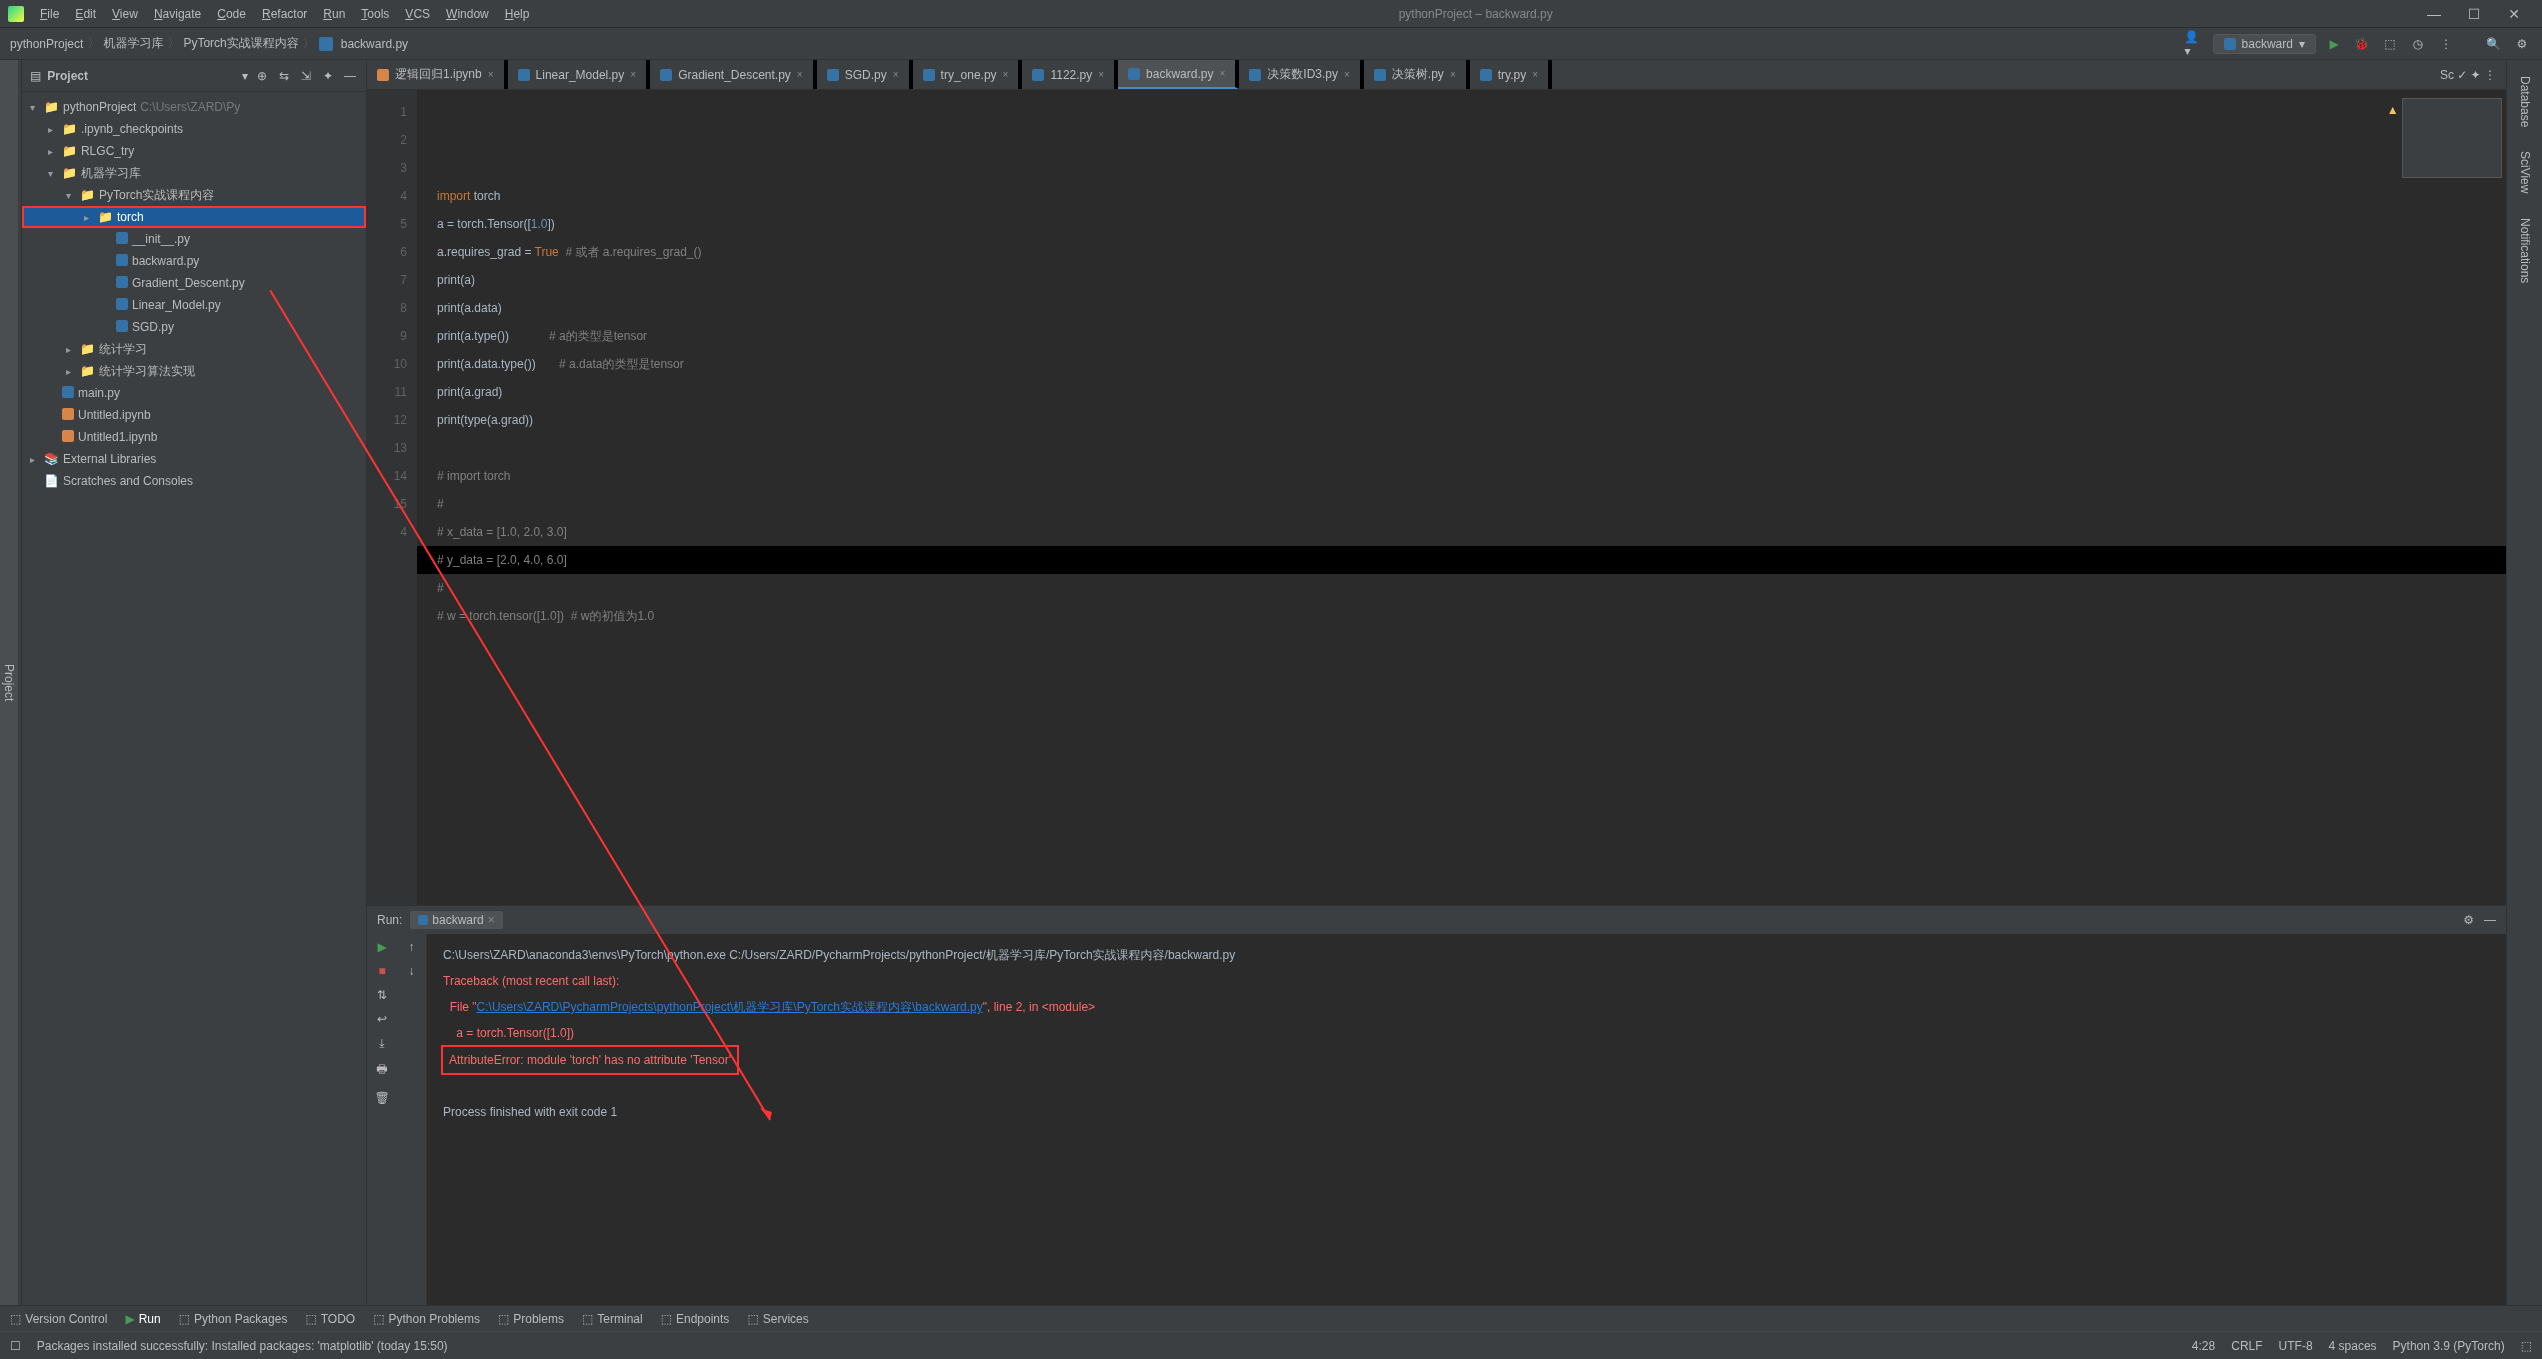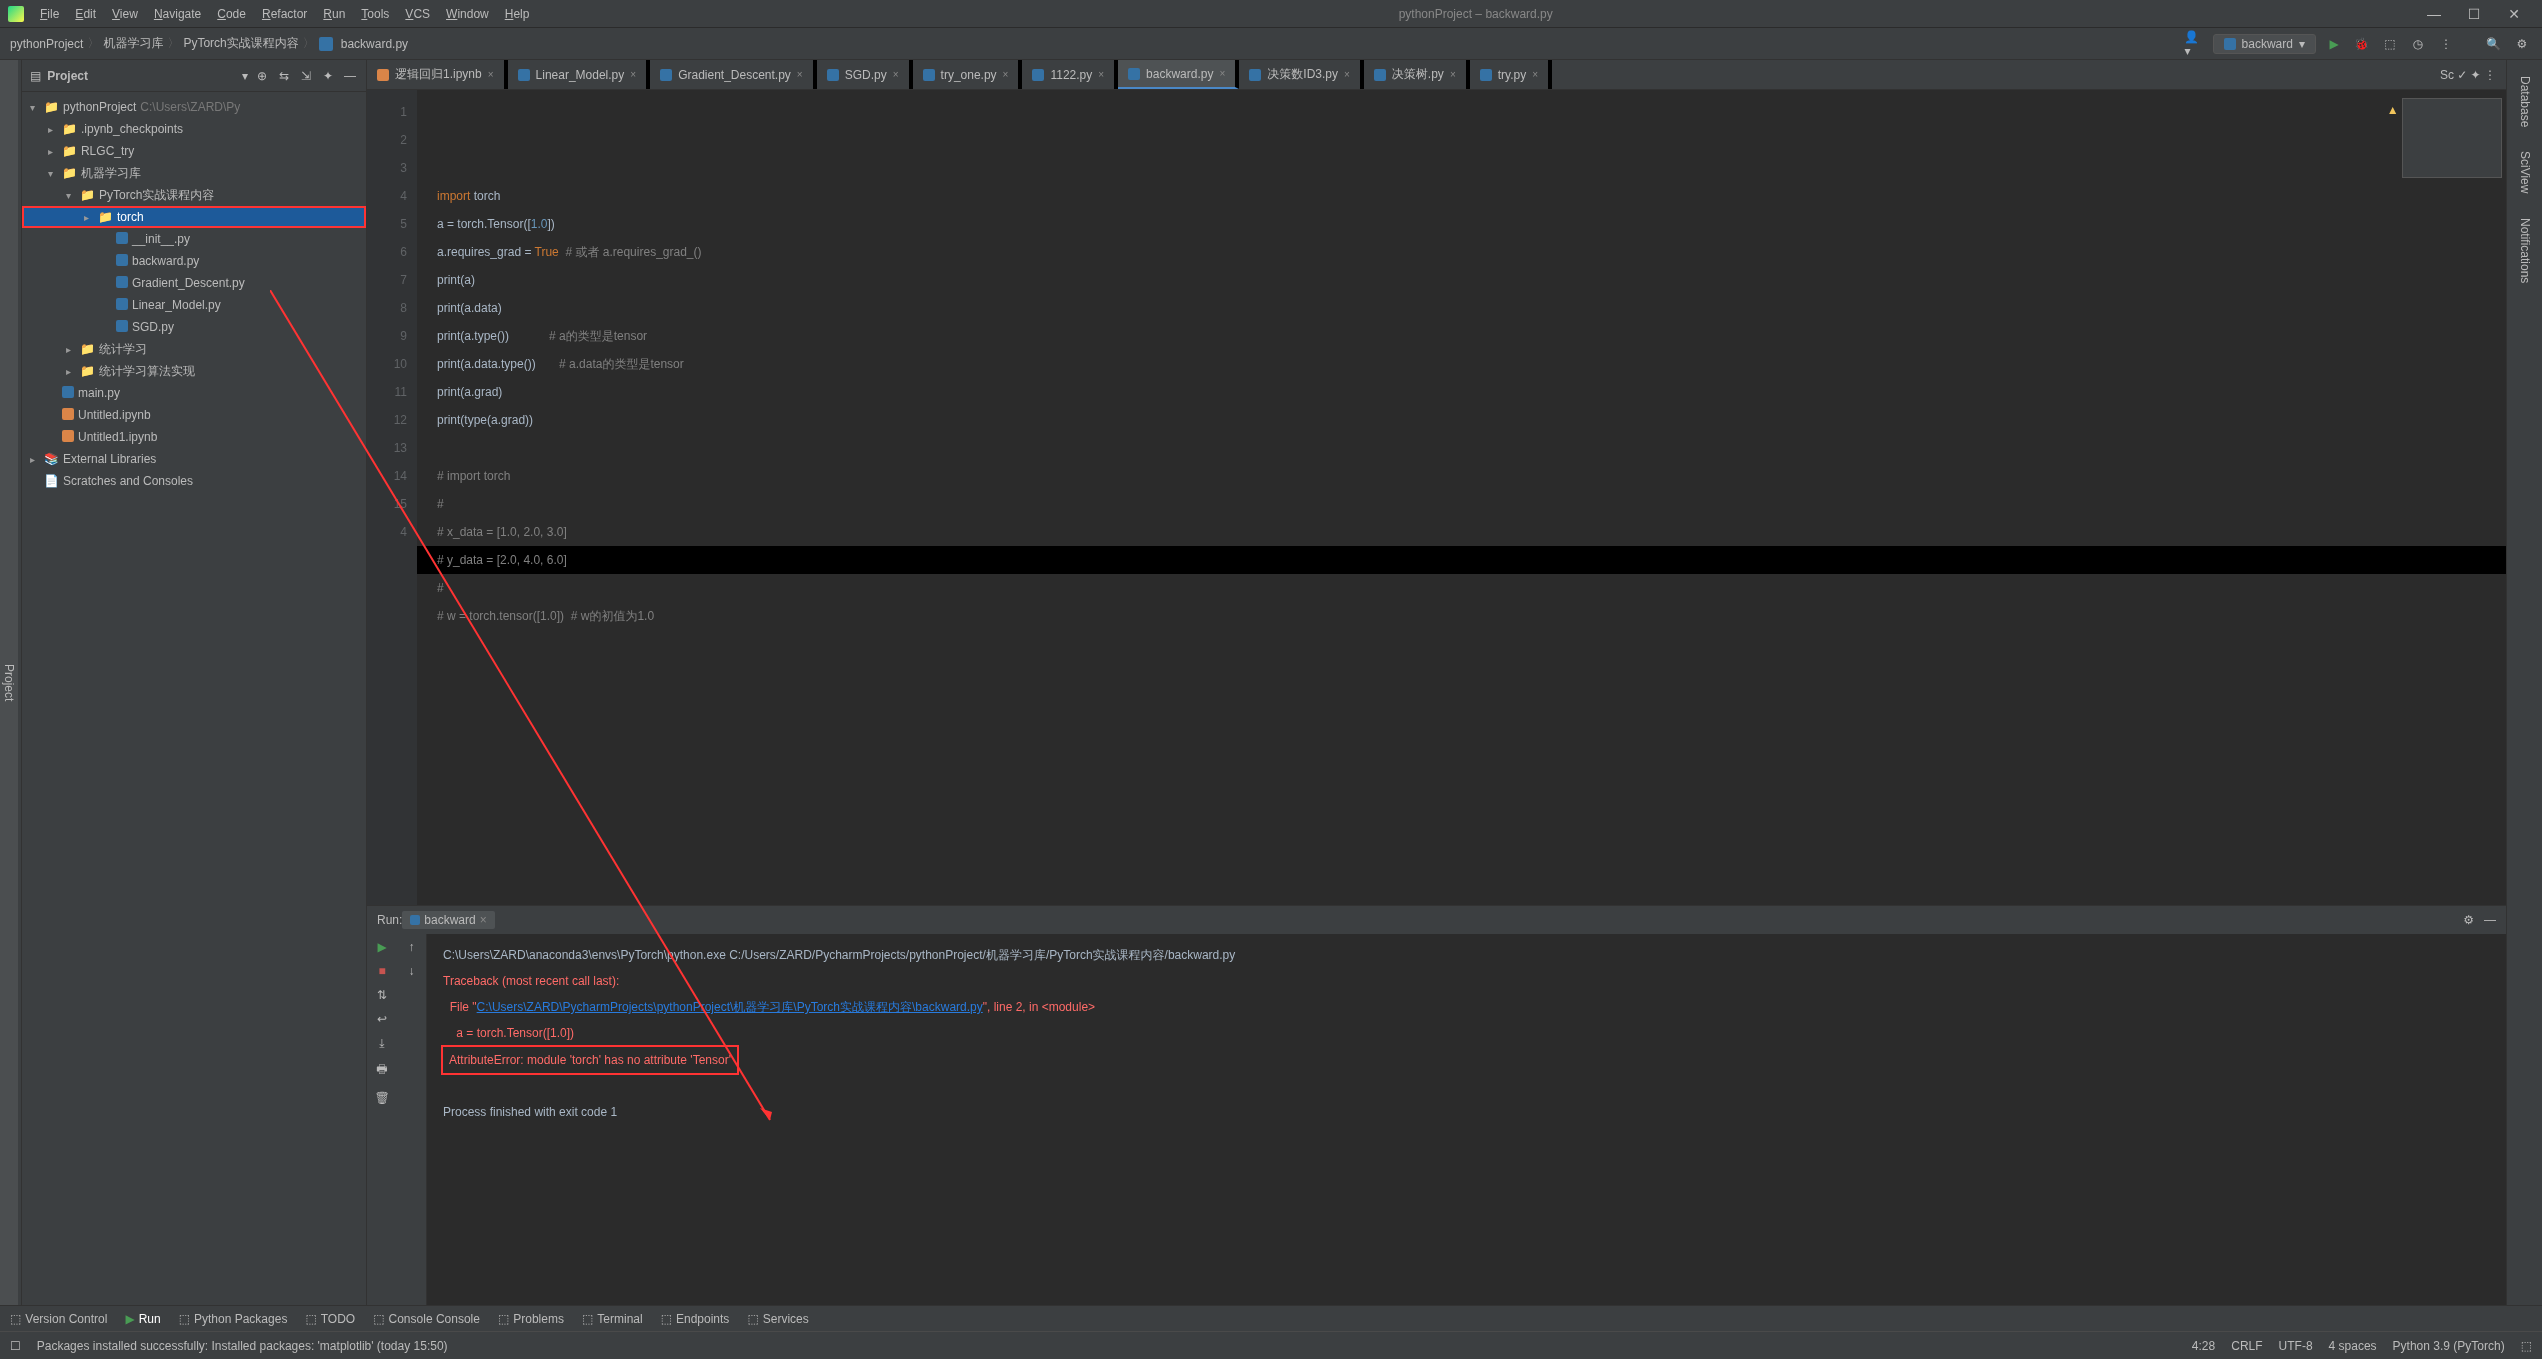--- a/index.html
+++ b/index.html
@@ -59,7 +59,7 @@
 .status-strip .ok{color:#499c54}
 .minimap{position:absolute;top:8px;right:4px;width:100px;height:80px;background:#3c3f41;border:1px solid #555}
 .run-panel{height:400px;background:#2b2b2b;border-top:1px solid #323232;display:flex;flex-direction:column}
-.run-header{height:28px;background:#3c3f41;display:flex;align-items:center;padding:0 10px;}
+.run-header{height:28px;background:#3c3f41;display:flex;align-items:center;padding:0 10px;gap:8px}
 .run-header .title{color:#bbb}
 .run-header .tab-run{background:#4e5254;padding:2px 8px;border-radius:2px;display:flex;align-items:center;gap:4px}
 .run-header .right{margin-left:auto;display:flex;gap:10px}

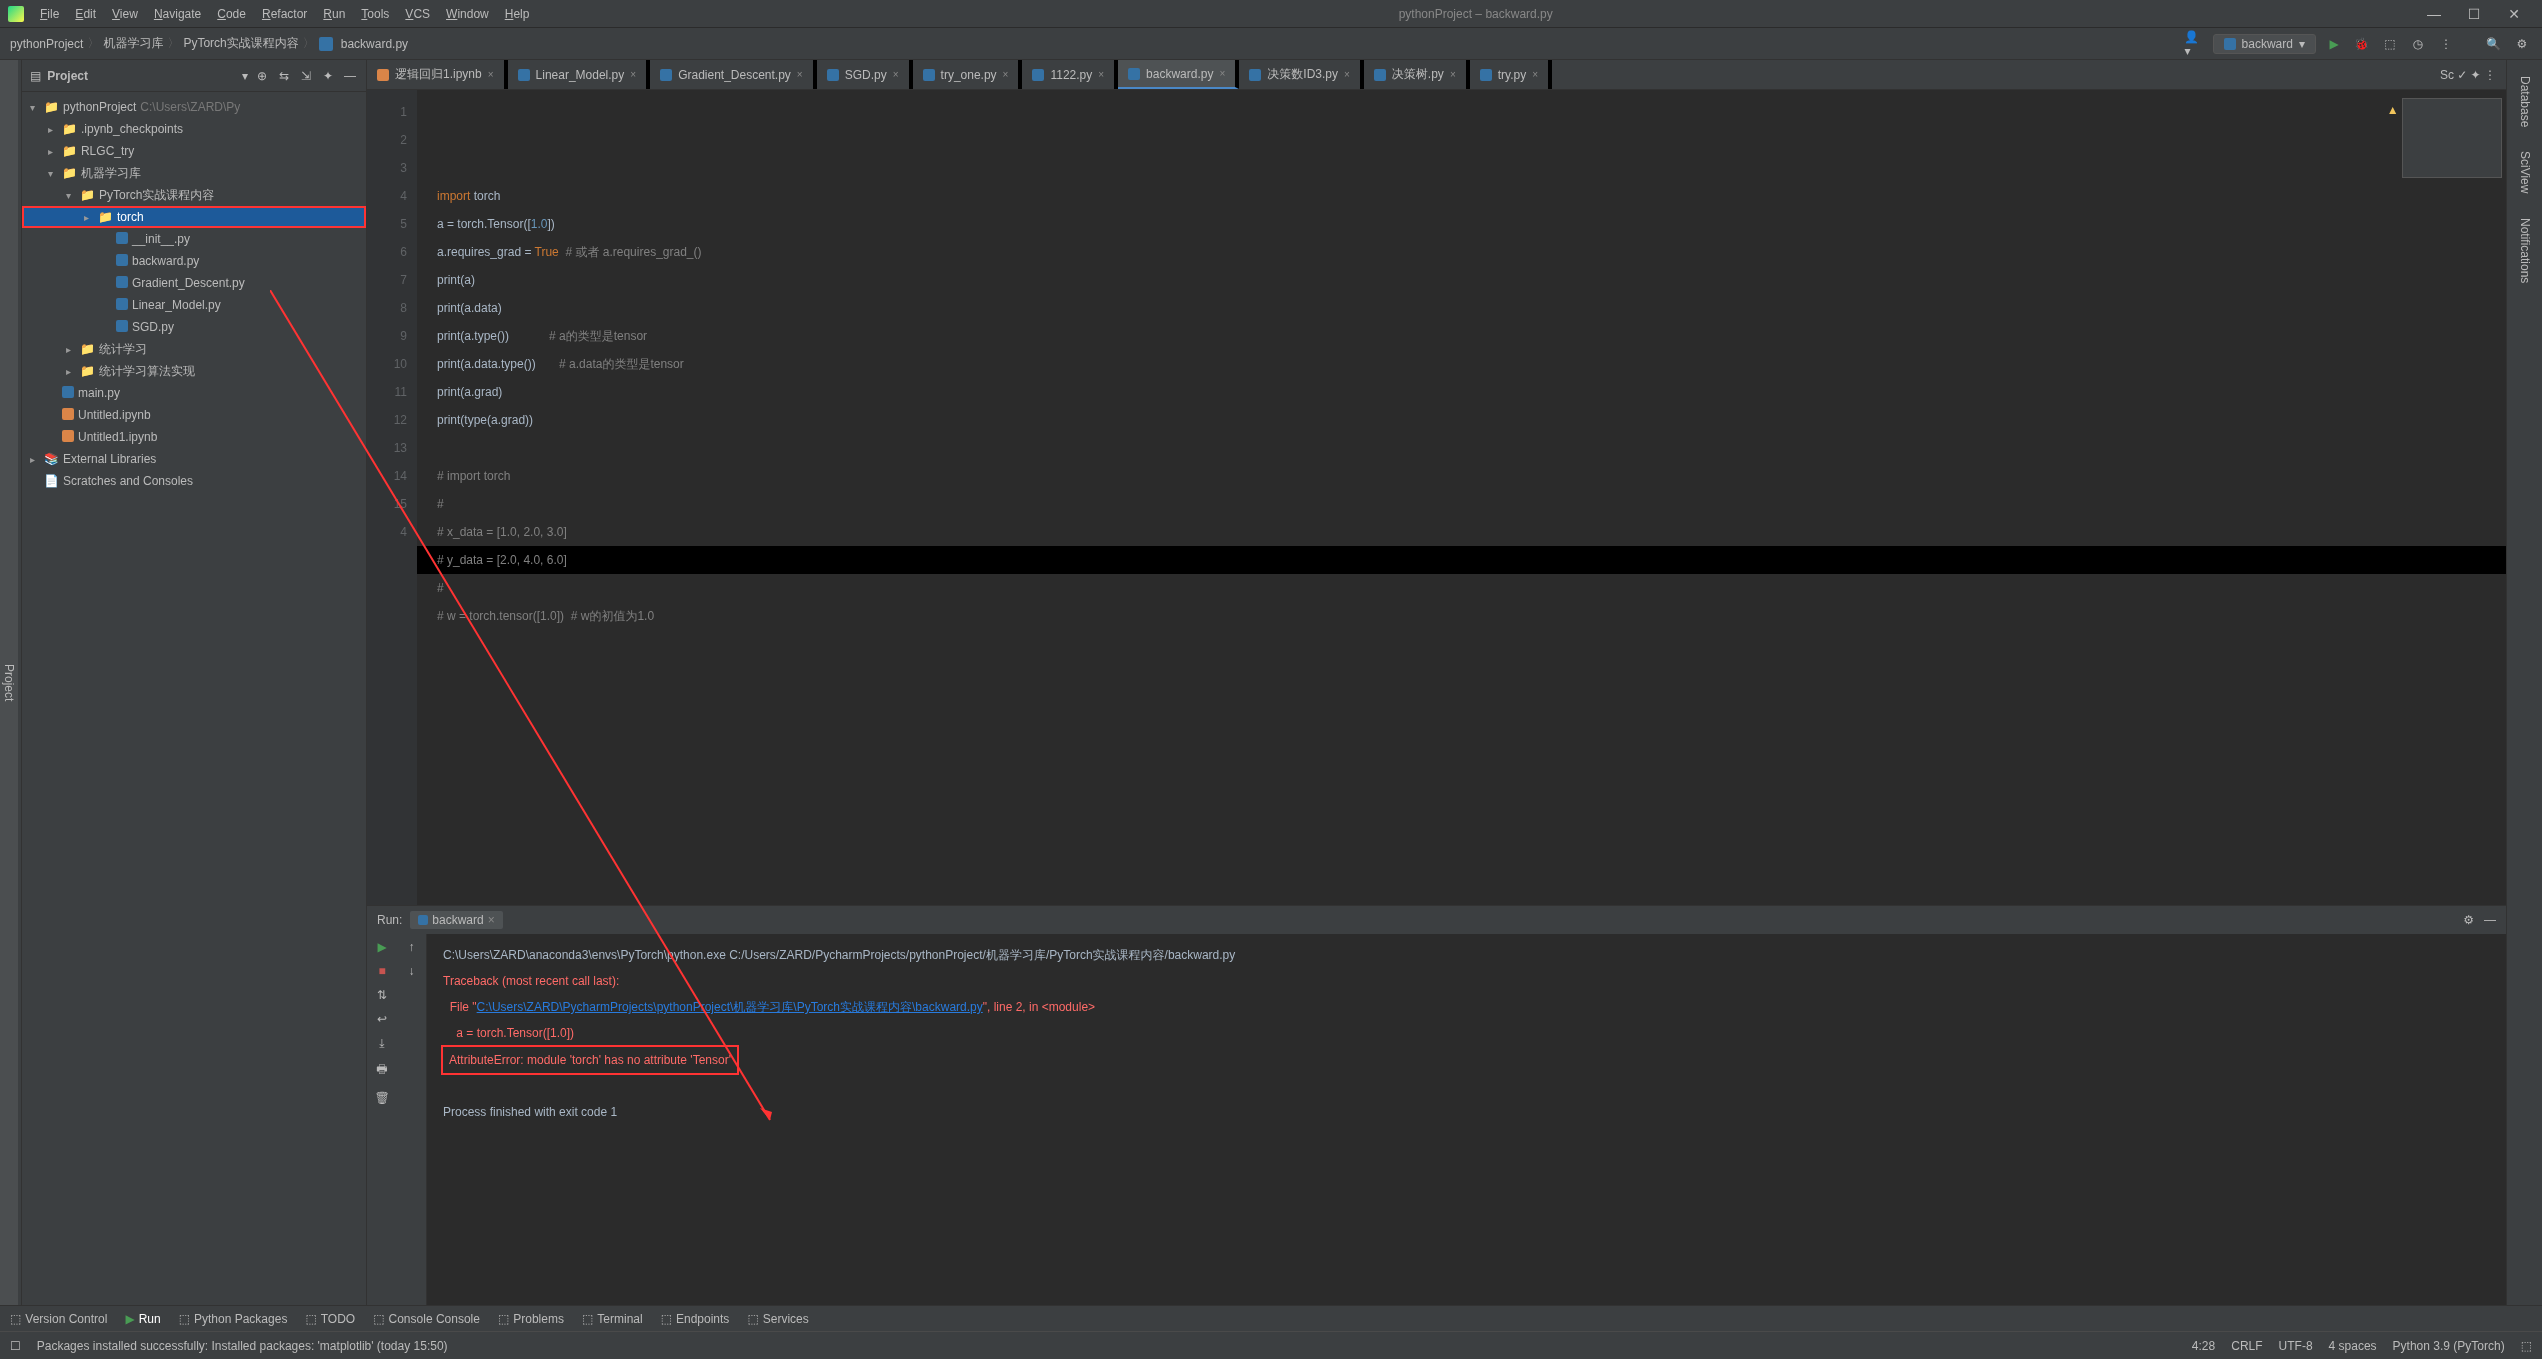--- a/index.html
+++ b/index.html
@@ -388,7 +388,7 @@
     </div>
     <div class="item">
       <span>⬚</span>
-      <span>Console Console</span>
+      <span>Python Problems</span>
     </div>
     <div class="item">
       <span>⬚</span>

